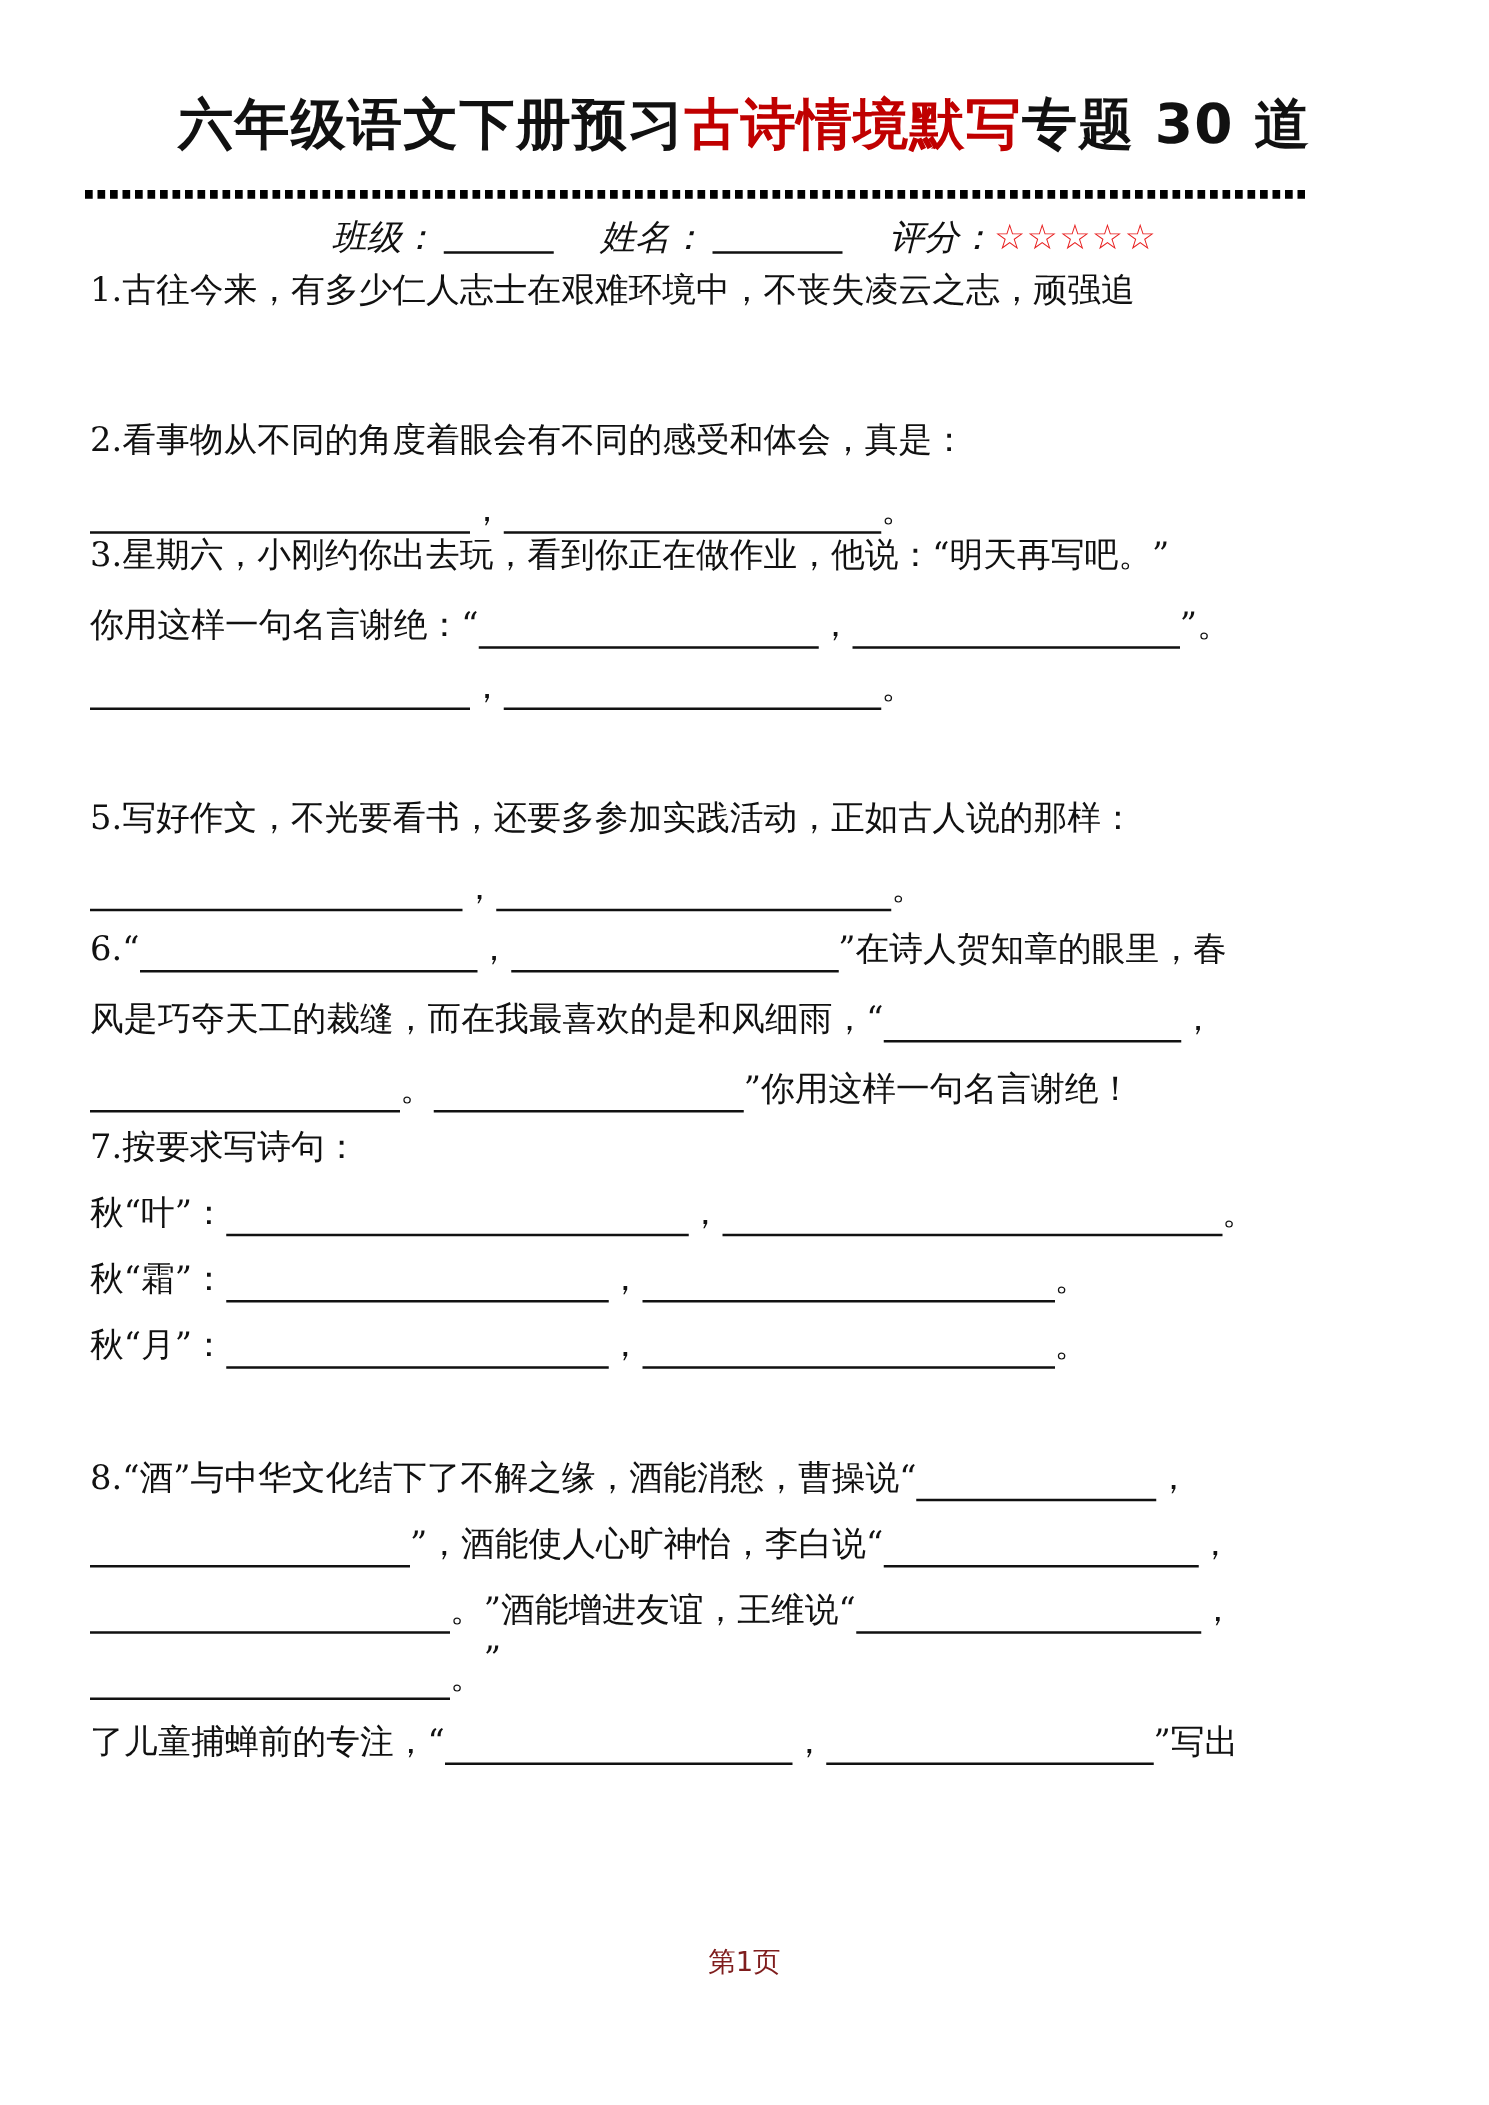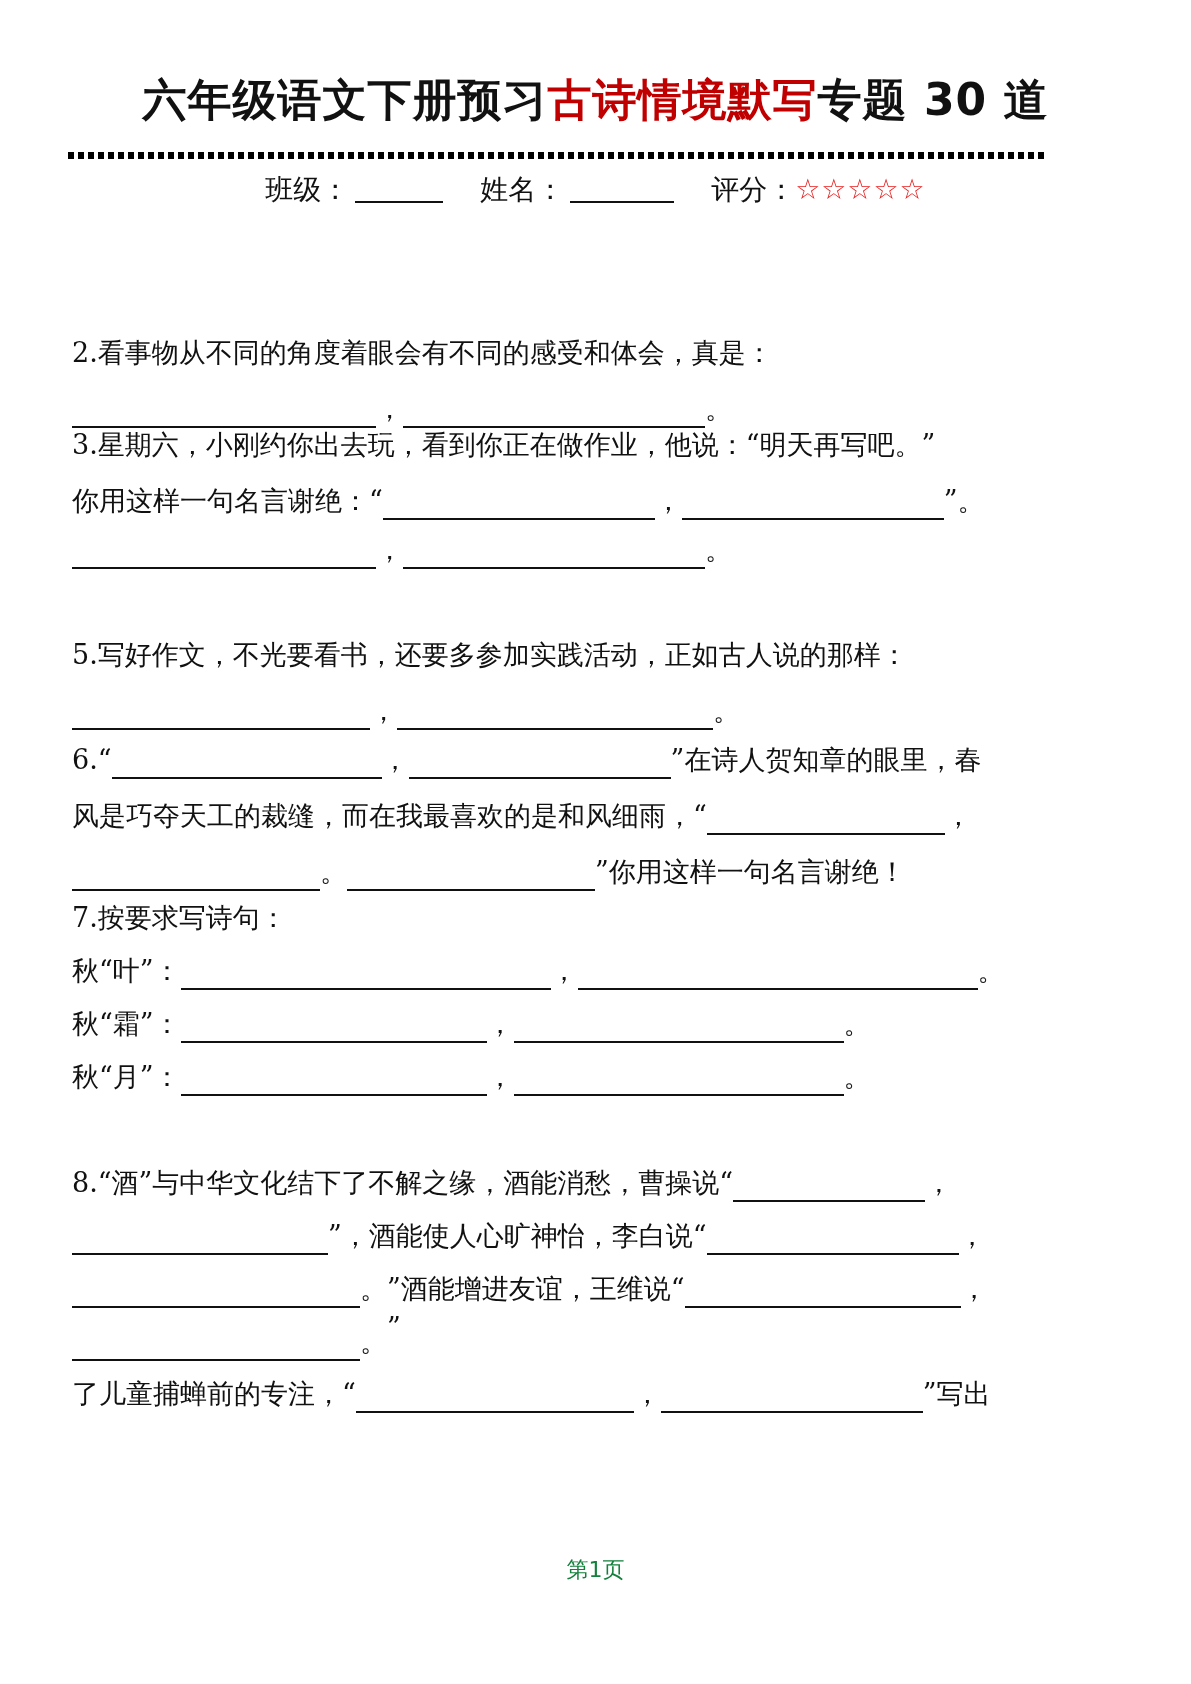--- a/index.html
+++ b/index.html
@@ -25,7 +25,7 @@
       font-family: "DejaVu Sans", "Liberation Sans", sans-serif;
       font-size: 28px; line-height: 40px; color: #111;
     }
-    .info .field { display: inline-block; margin: 0 14px; }
+    .info .field { display: inline-block; margin: 0 14px; font-style: italic; }
     .info .blank { display: inline-block; border-bottom: 2px solid #111; height: 28px; vertical-align: -4px; margin-left: 6px; }
     .info .stars { color: #e82020; letter-spacing: 1px; }
     .q {

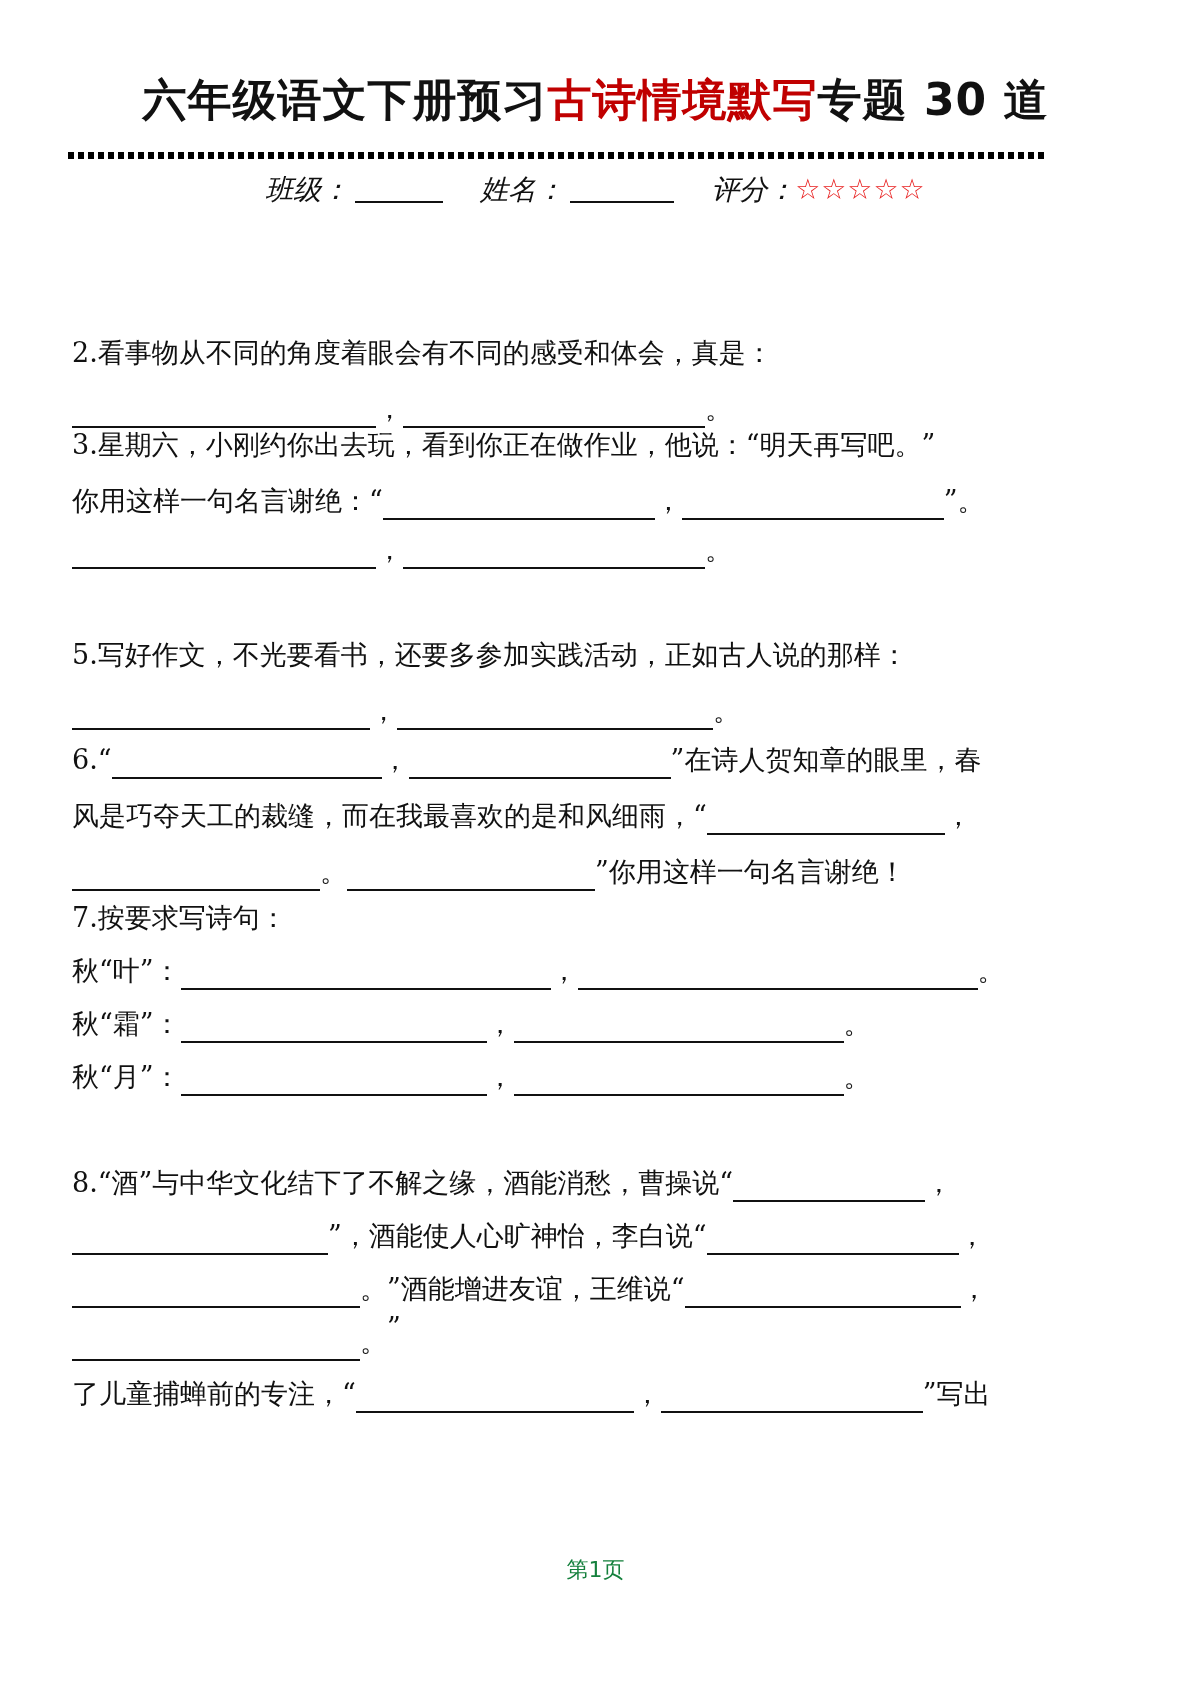--- a/index.html
+++ b/index.html
@@ -62,6 +62,7 @@
 </div>
 
 <div class="q" style="top:205px">
+  <span class="line">1.古往今来，有多少仁人志士在艰难环境中，不丧失凌云之志，顽强追</span>
 </div>
 
 <div class="q" style="top:325px">

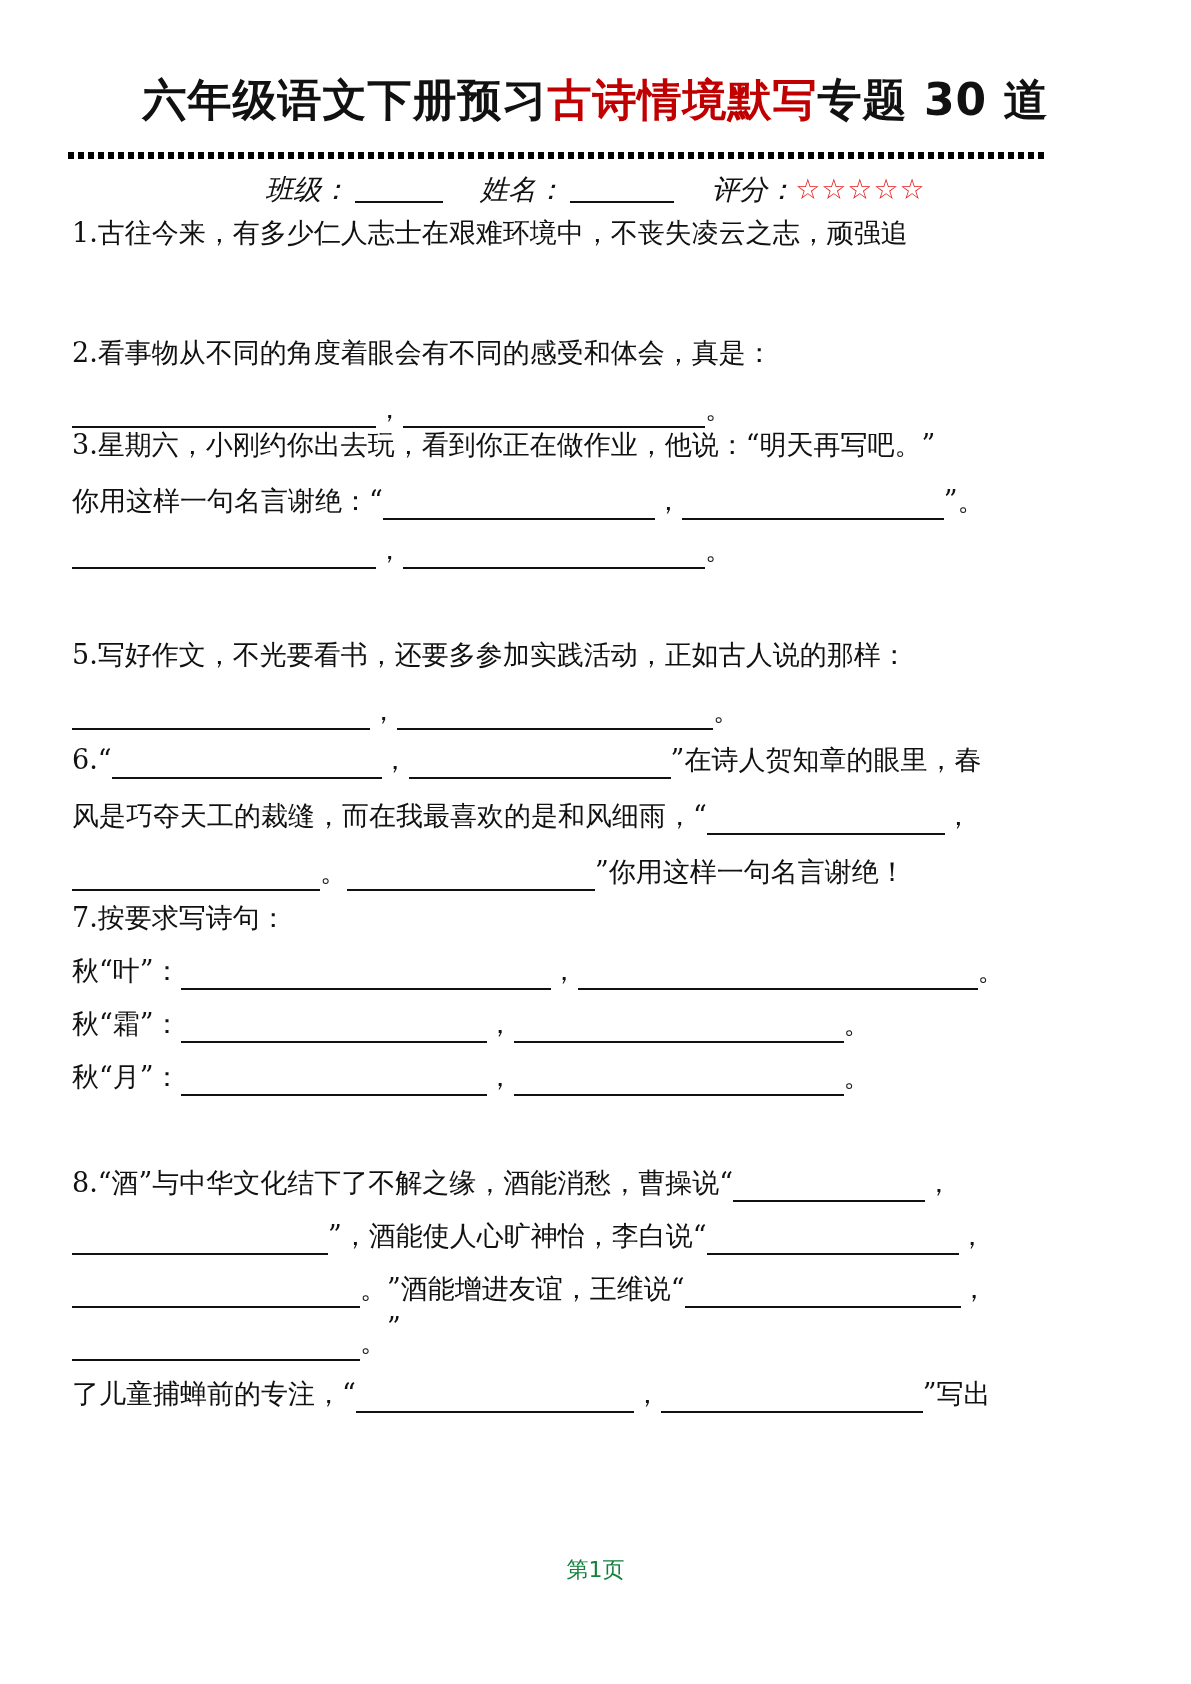--- a/index.html
+++ b/index.html
@@ -37,7 +37,7 @@
     .footer {
       position: absolute; top: 1555px; left: 0; width: 1191px; text-align: center;
       font-family: "DejaVu Sans", "Liberation Sans", sans-serif;
-      font-size: 22px; color: #15803d;
+      font-size: 22px; color: #7f1d1d;
     }
   </style>
 </head>

